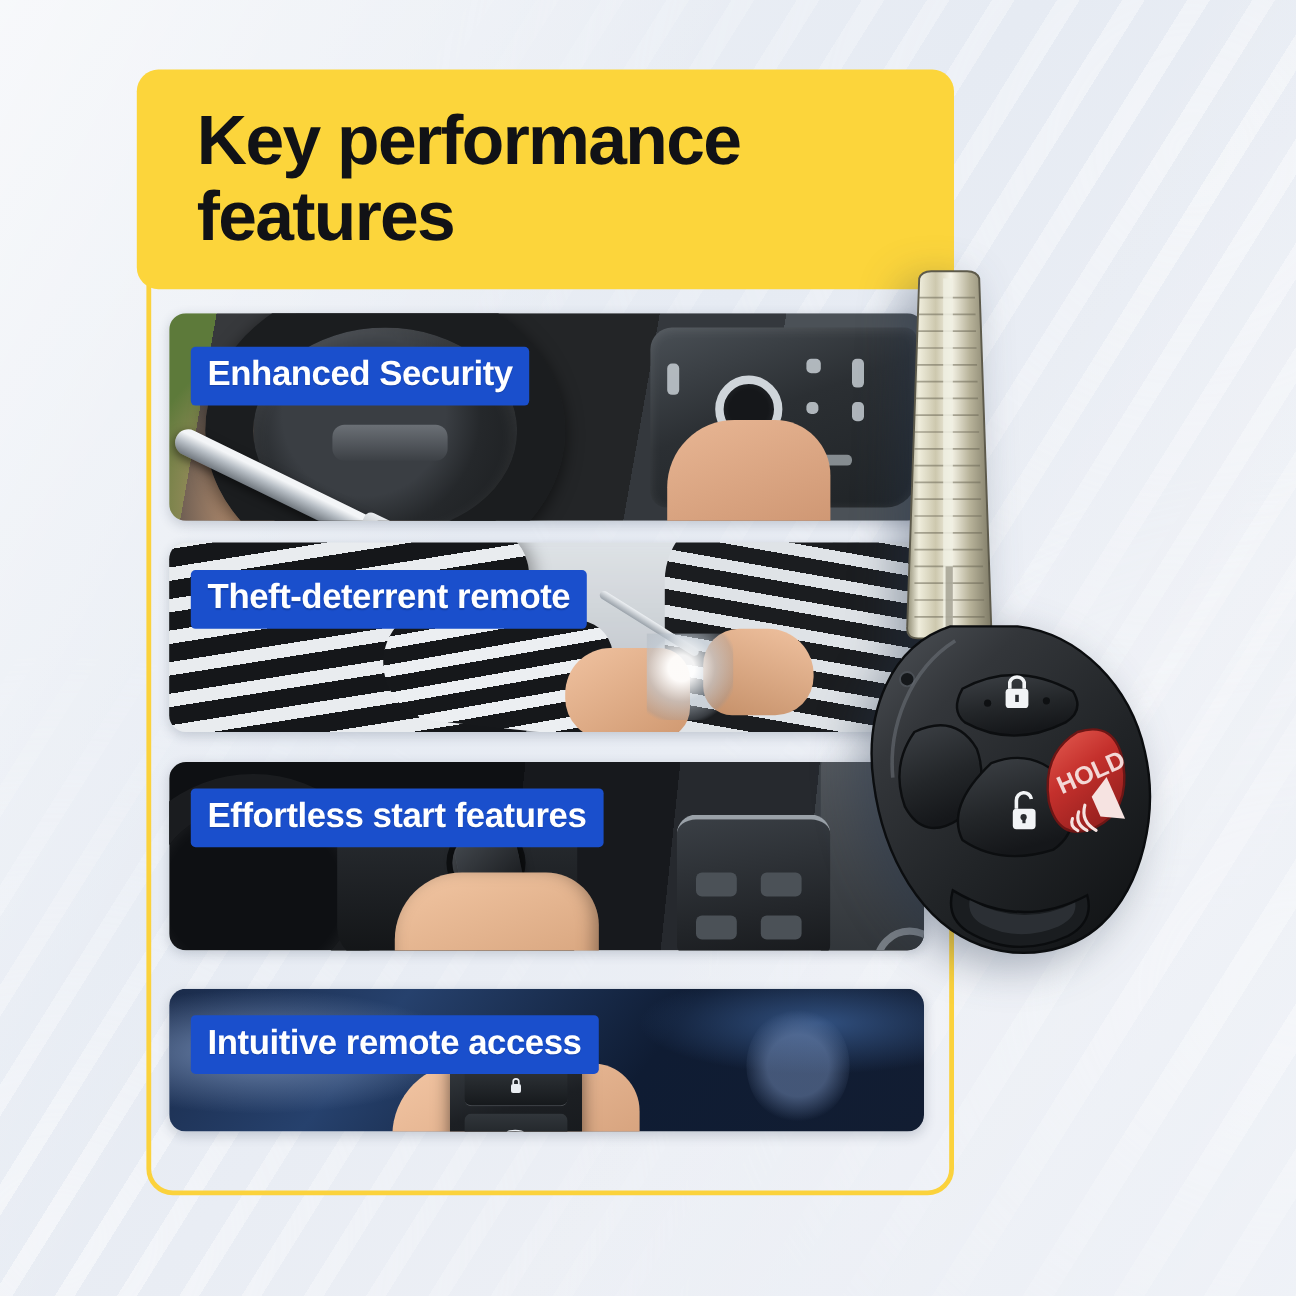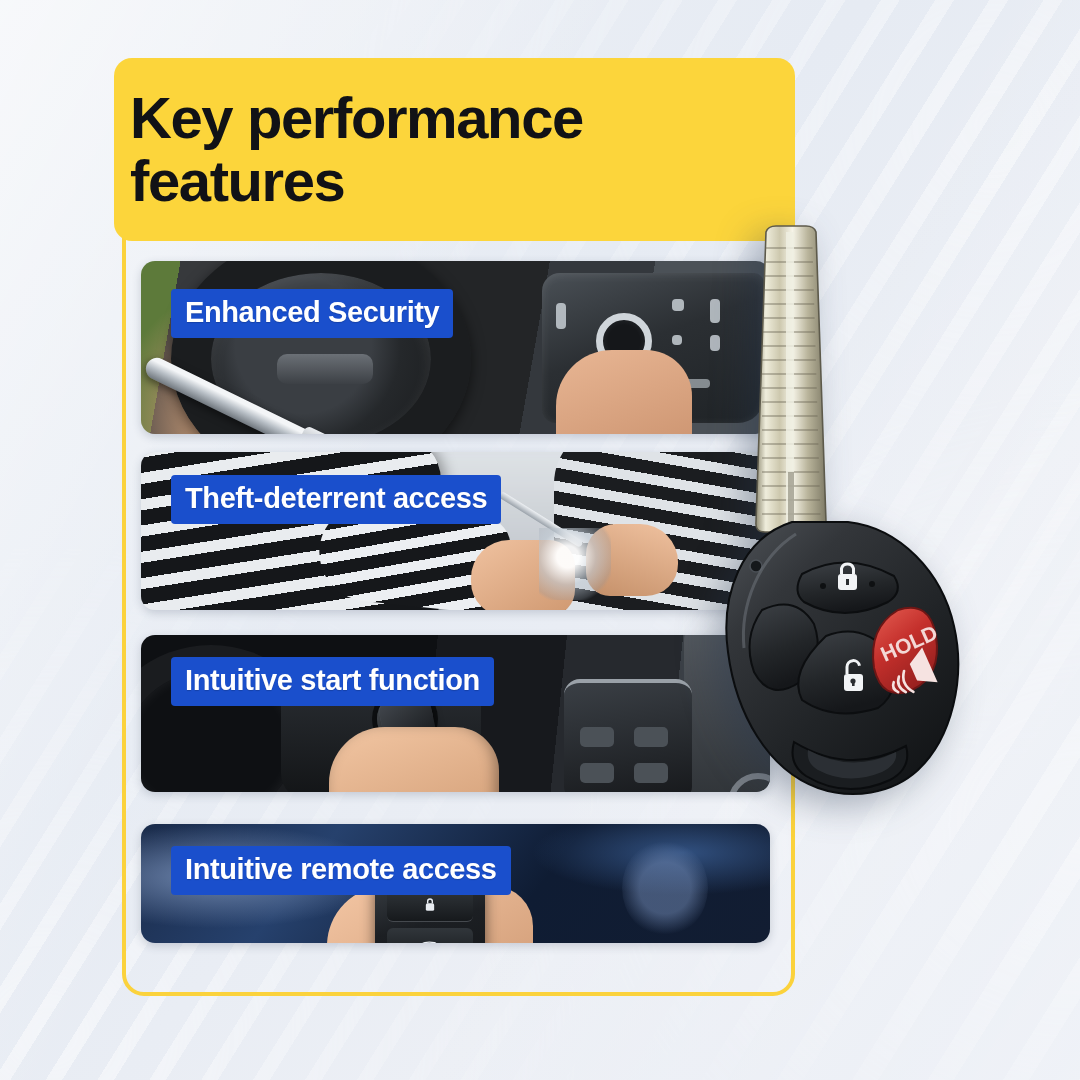--- a/index.html
+++ b/index.html
@@ -76,7 +76,7 @@
     font-weight: 700;
     color: #111216;
     letter-spacing: -1.4px;
-    padding: 0 0 0 16px;
+    padding: 0 0 0 50px;
     white-space: pre-line;
   }
 

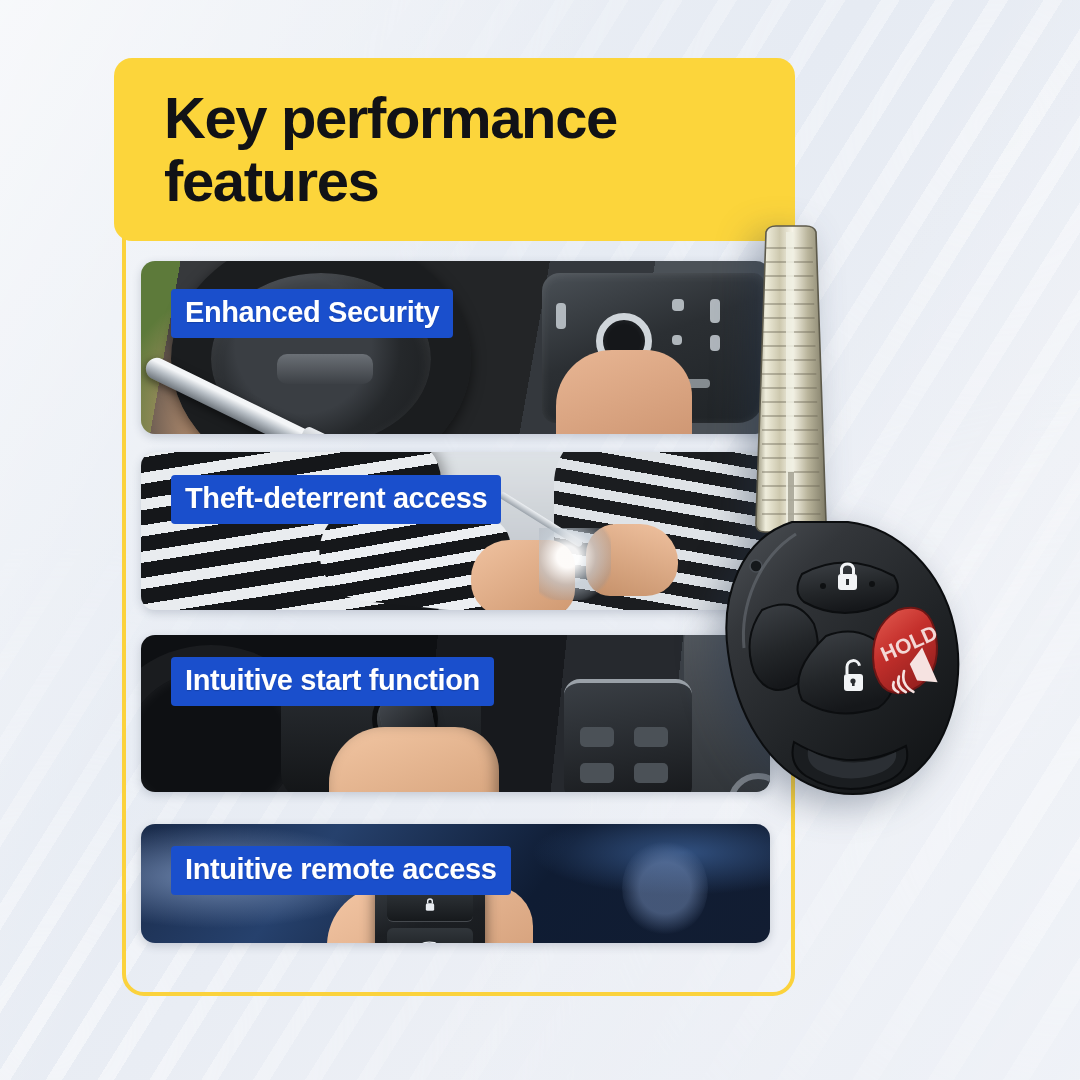--- a/index.html
+++ b/index.html
@@ -103,7 +103,6 @@
     white-space: nowrap;
     z-index: 6;
     text-shadow: 0 1px 1px rgba(0,0,0,.18);
-    margin-left: 12px;
   }
 
   #row-0 { top: 261px; height: 173px; }

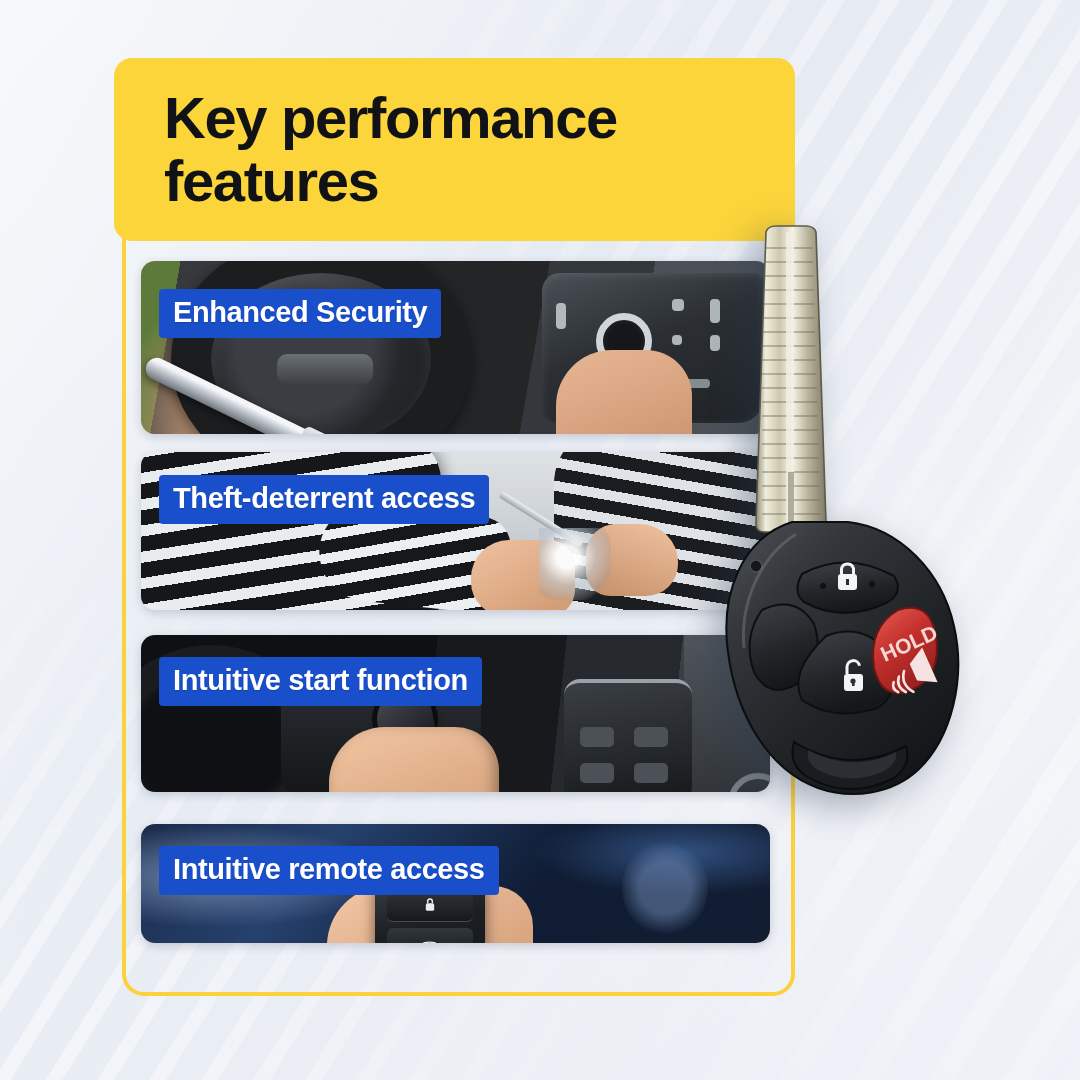--- a/index.html
+++ b/index.html
@@ -356,7 +356,7 @@
       <div class="key-shaft"></div>
       <div class="keys"></div>
     </div>
-    <div class="badge">Theft-deterrent access</div>
+    <div class="badge">Theft-deterrent remote</div>
   </div>
 
   <div class="row" id="row-2">

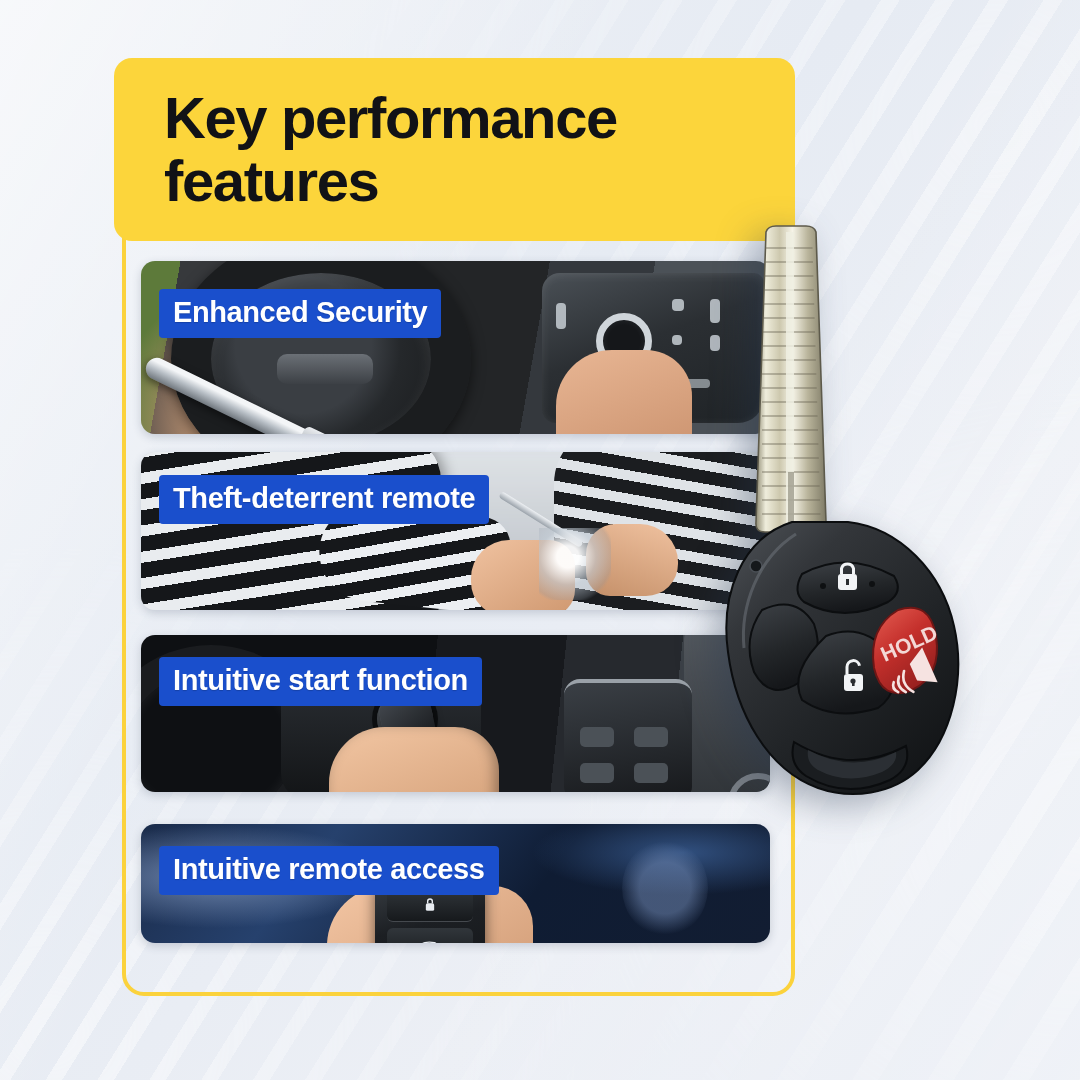--- a/index.html
+++ b/index.html
@@ -376,7 +376,7 @@
         <div class="btn3" style="left:70px;top:80px;"></div>
       </div>
     </div>
-    <div class="badge">Intuitive start function</div>
+    <div class="badge">Effortless start features</div>
   </div>
 
   <div class="row" id="row-3">

